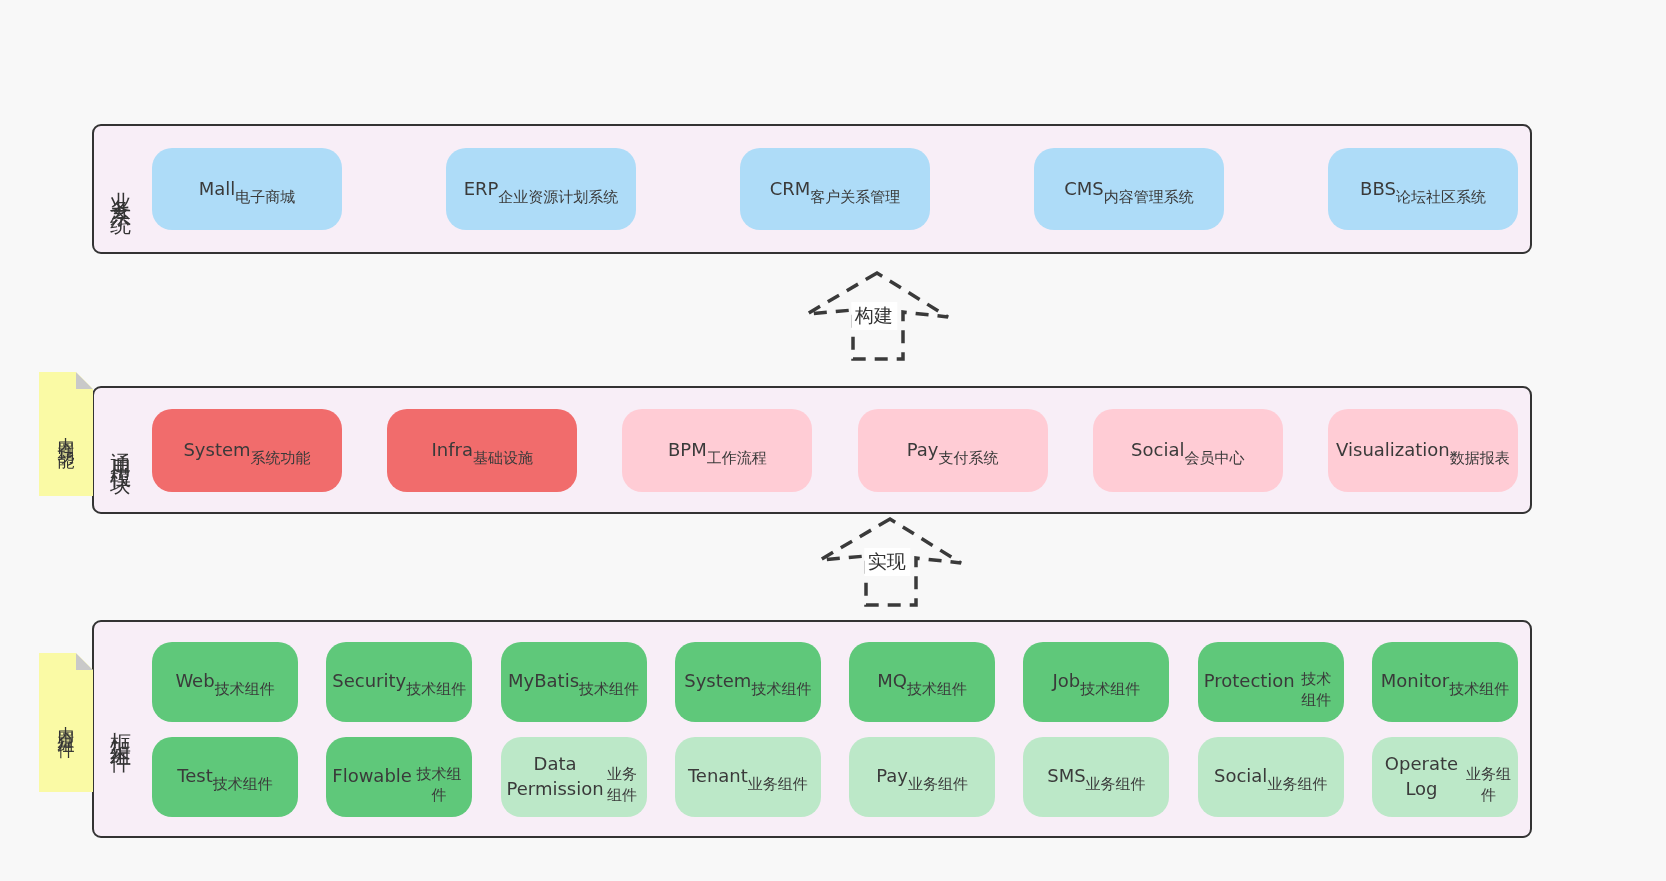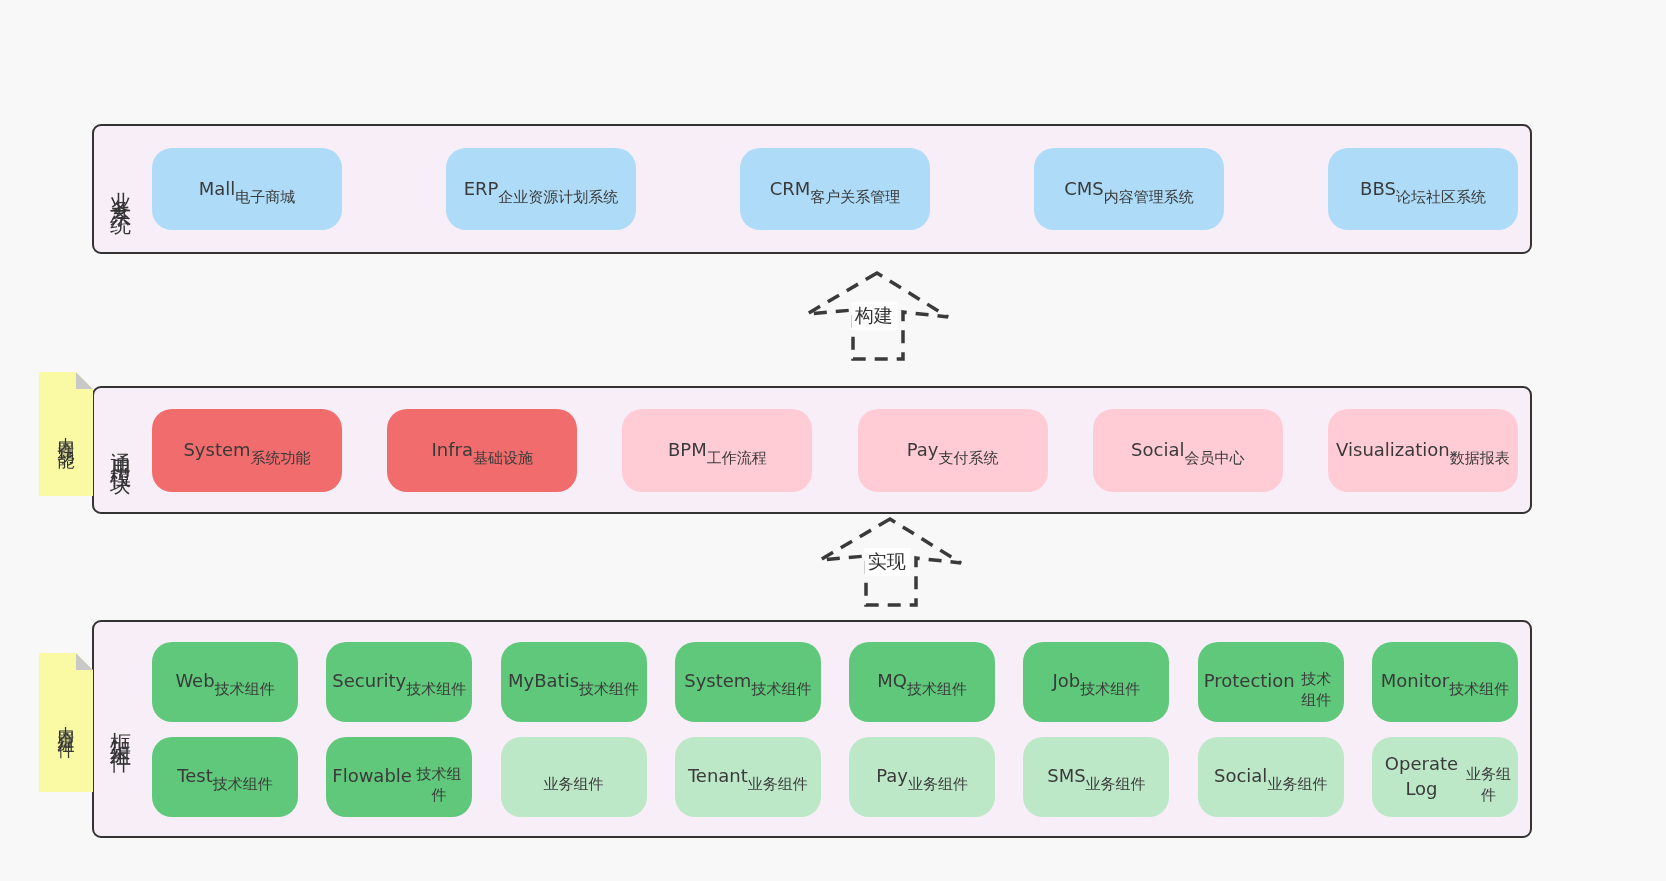--- a/index.html
+++ b/index.html
@@ -194,6 +194,7 @@
         <div class="desc">技术组件</div>
       </div>
       <div class="box box-s green-light">
+        <div class="name">Data Permission</div>
         <div class="desc">业务组件</div>
       </div>
       <div class="box box-s green-light">

